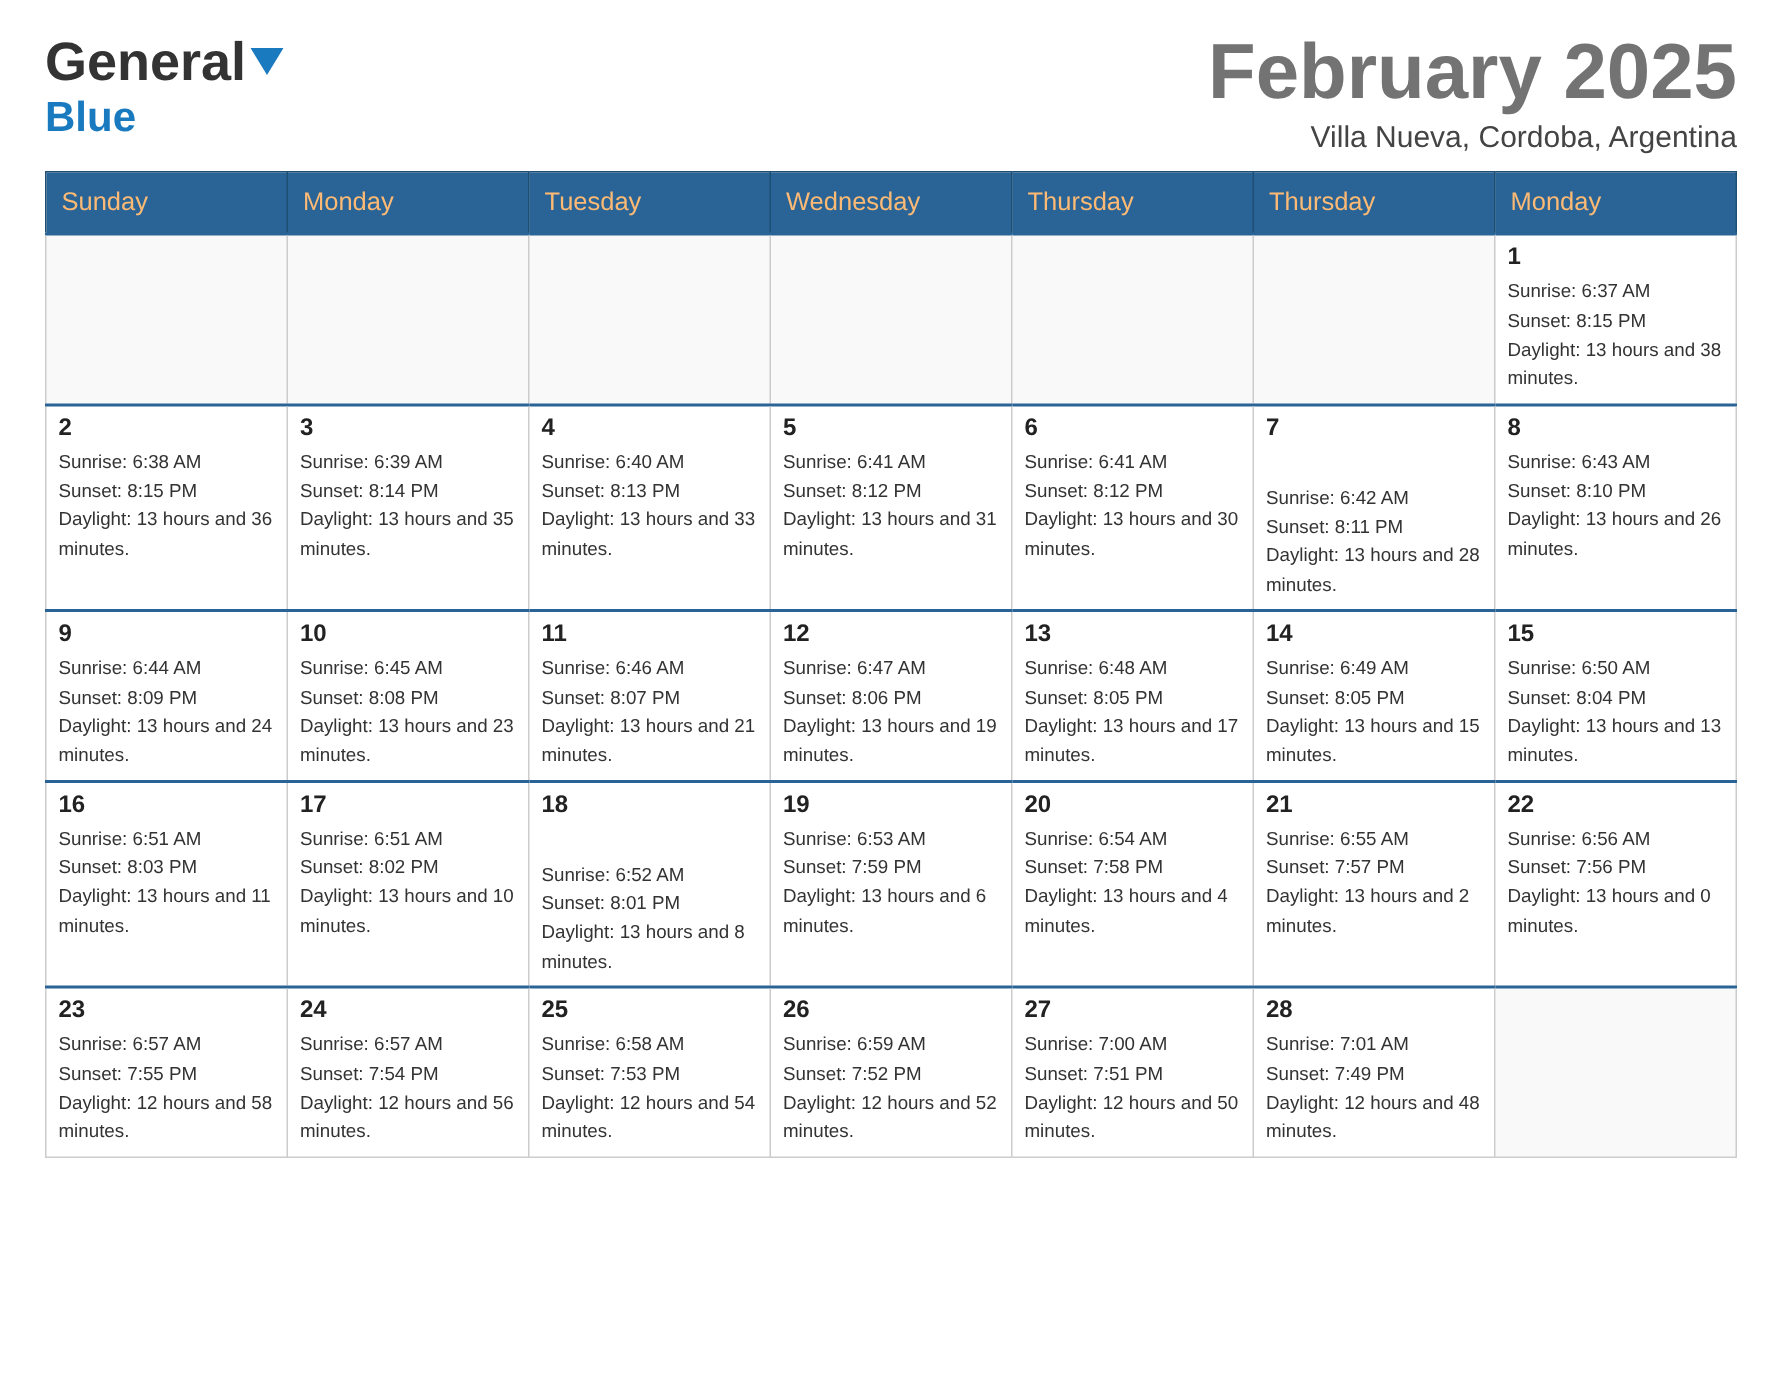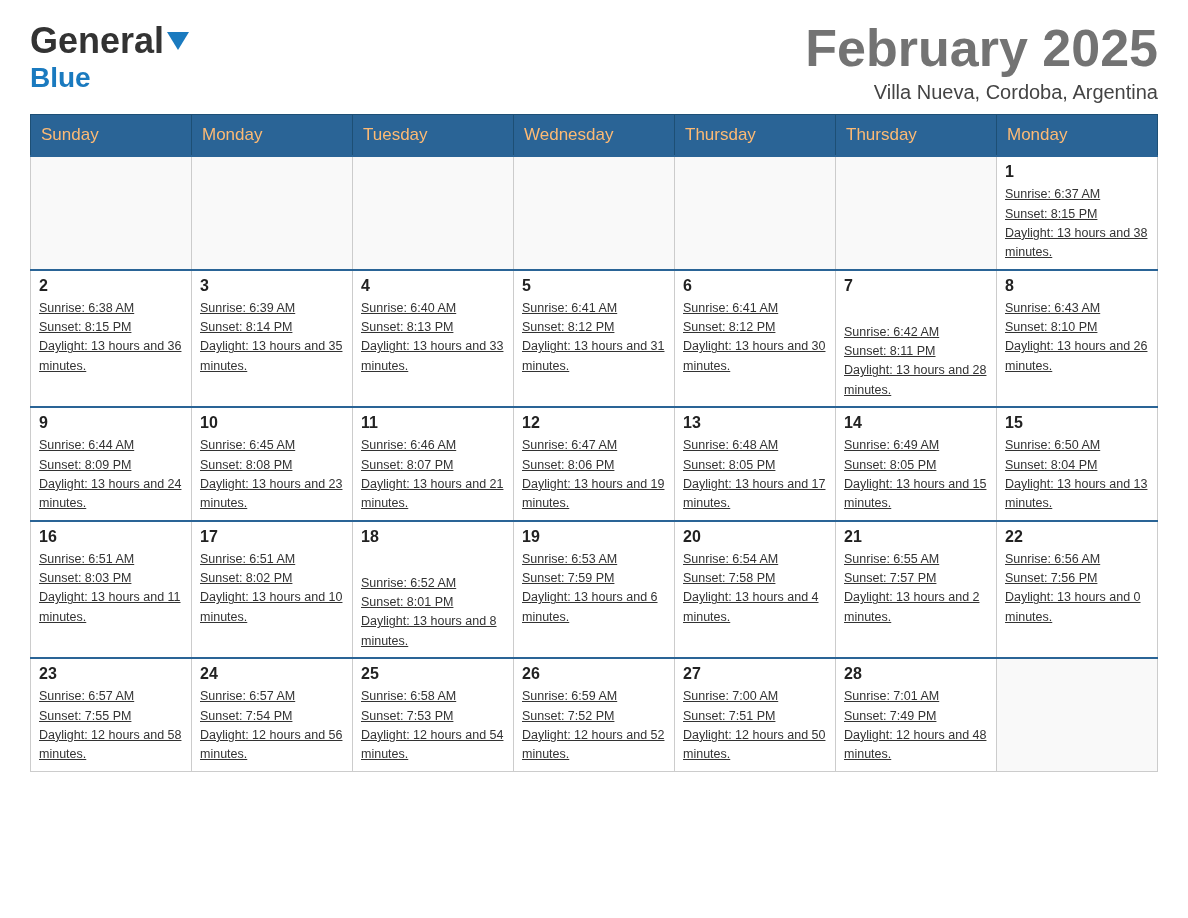--- a/index.html
+++ b/index.html
@@ -71,7 +71,6 @@
       font-size: 12.5px;
       line-height: 1.55;
       color: #333;
-      text-decoration: underline;
     }
     .row-top td {
       border-top: 2px solid #2a6496;

